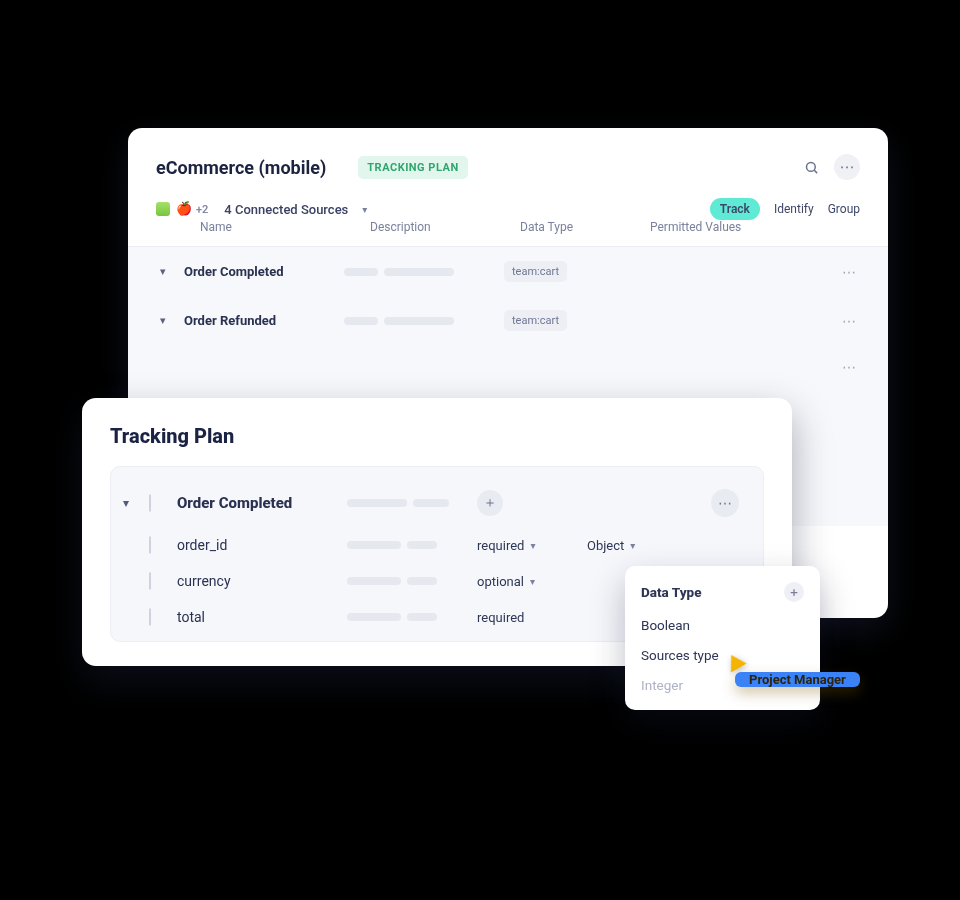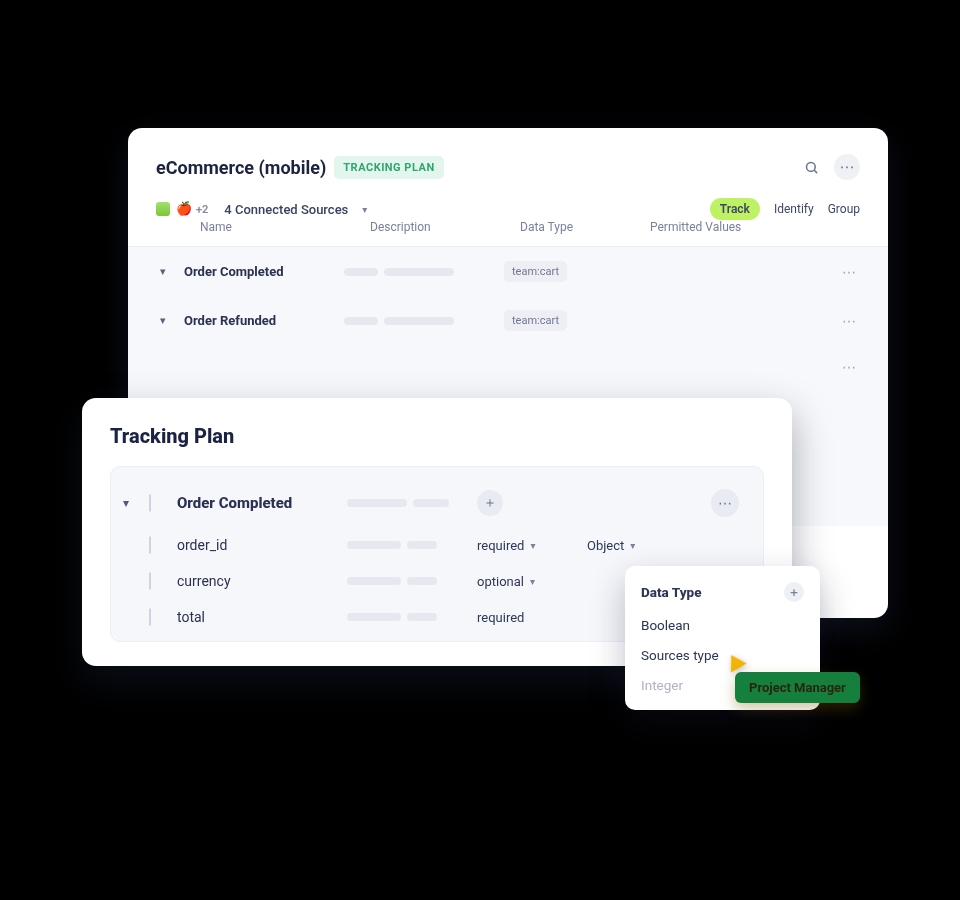--- a/index.html
+++ b/index.html
@@ -27,7 +27,7 @@
   .cb-head {
     display: flex;
     align-items: center;
-    gap: 8px;
+    gap: 32px;
   }
   .cb-title {
     font-size: 18px;

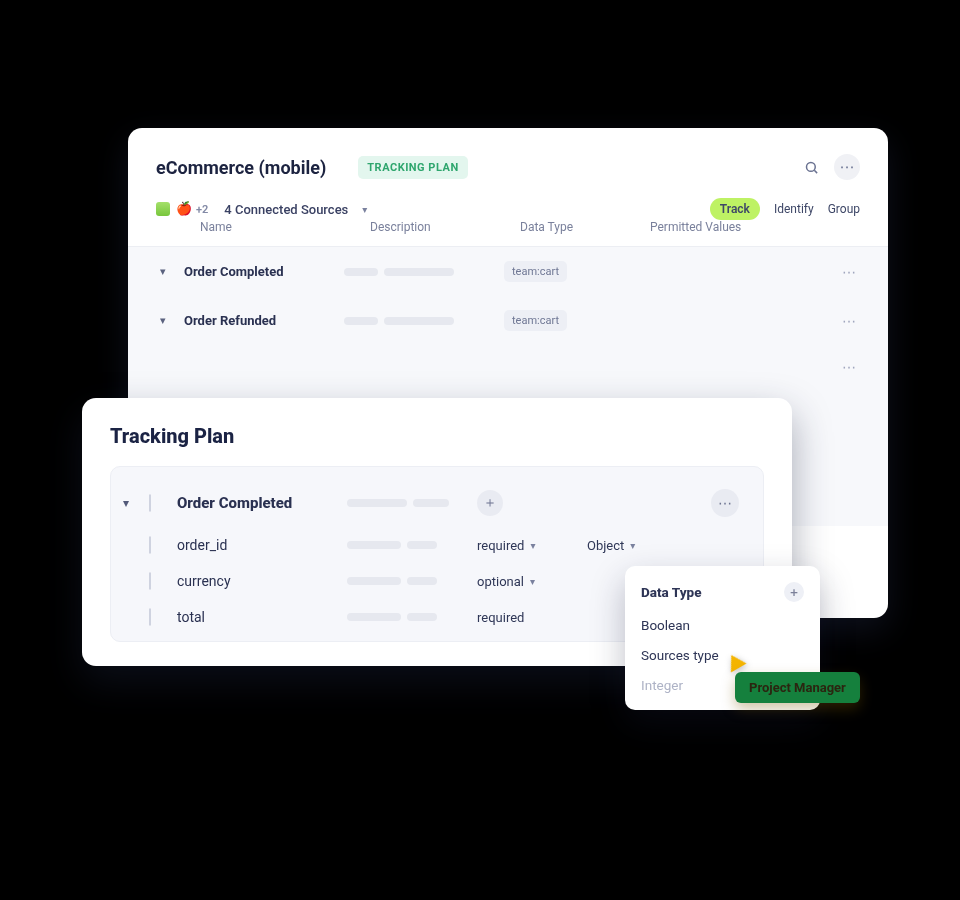--- a/index.html
+++ b/index.html
@@ -86,7 +86,7 @@
   }
   .cb-tabs .tab { cursor: pointer; }
   .cb-tabs .tab.active {
-    background: #bef264; padding: 4px 10px; border-radius: 12px;
+    background: #5eead4; padding: 4px 10px; border-radius: 12px;
     font-weight: 600;
   }
 

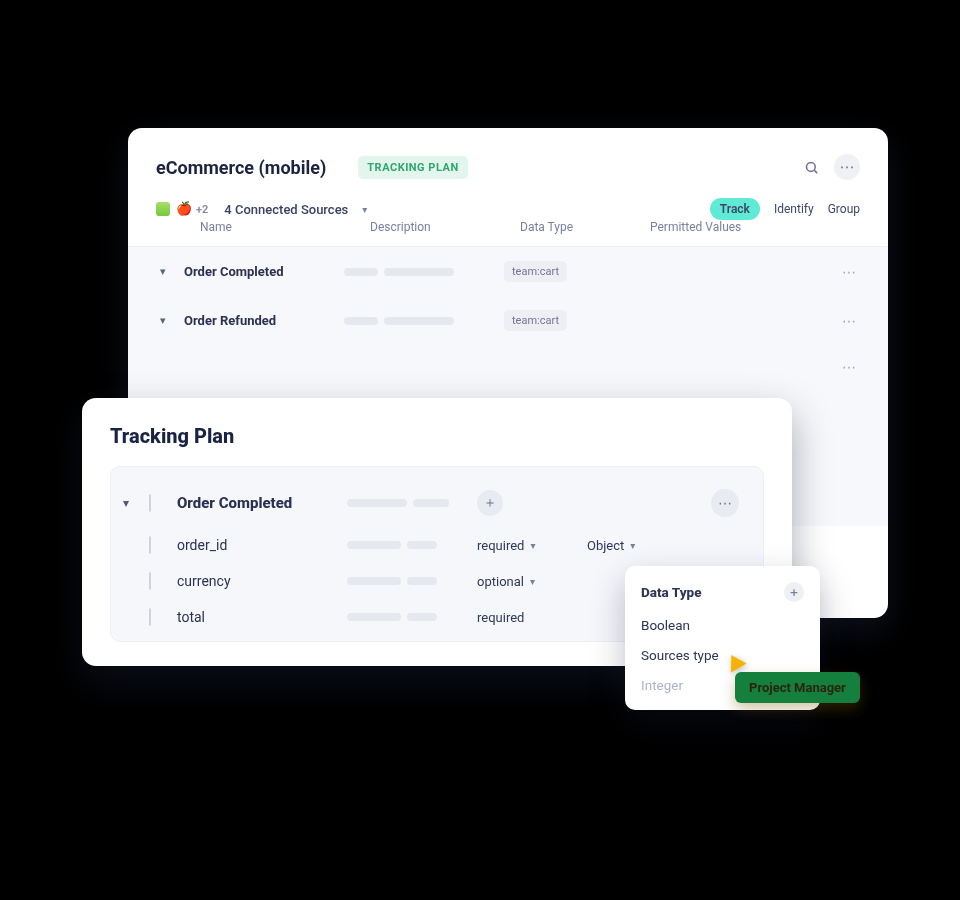--- a/index.html
+++ b/index.html
@@ -229,11 +229,11 @@
   .cursor-label {
     position: absolute;
     left: 735px; top: 672px;
-    background: #15803d;
+    background: #3b82f6;
     color: #2b2510;
     font-size: 13px;
     font-weight: 700;
-    padding: 8px 14px;
+    padding: 0 14px;
     border-radius: 6px;
     box-shadow: 0 6px 14px rgba(120,90,0,.35);
     white-space: nowrap;

